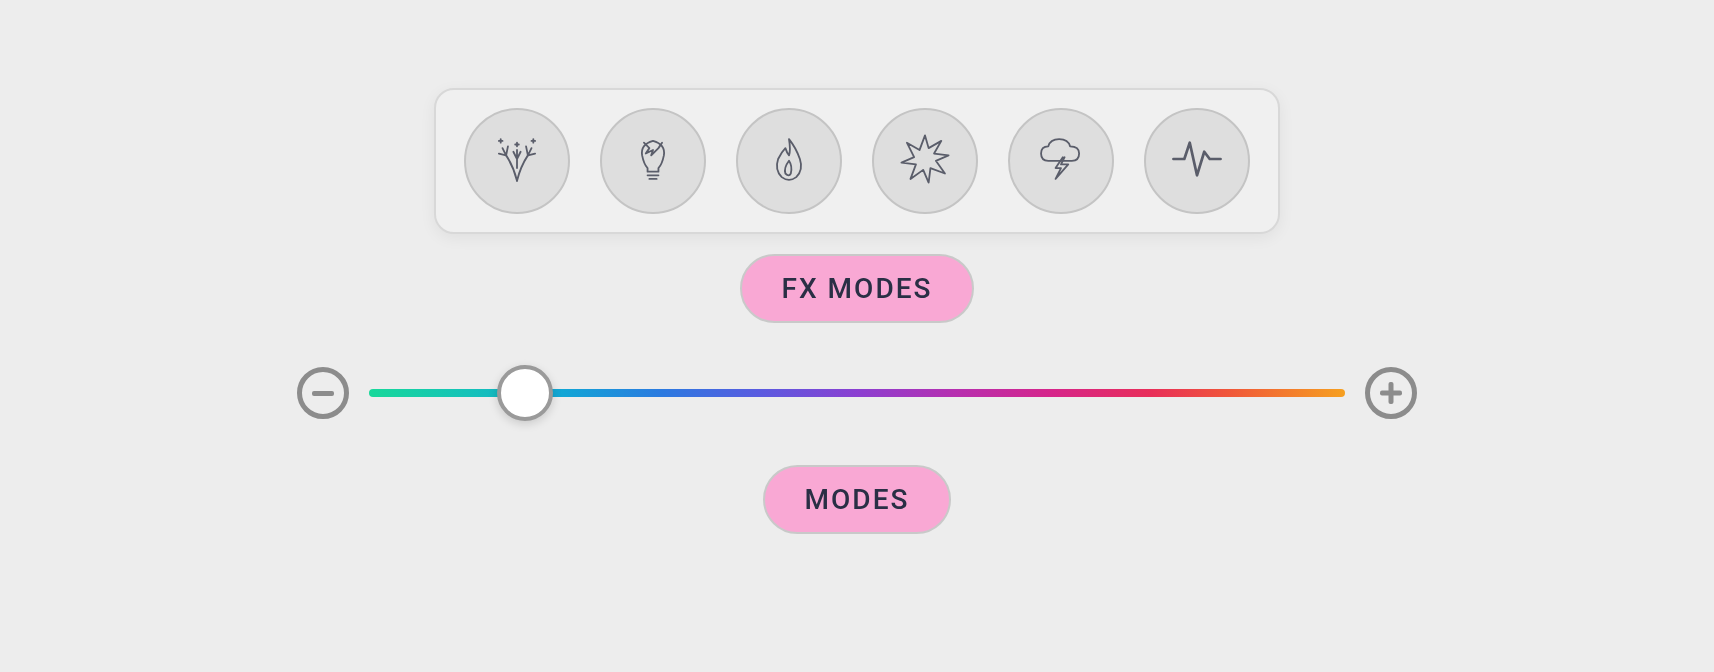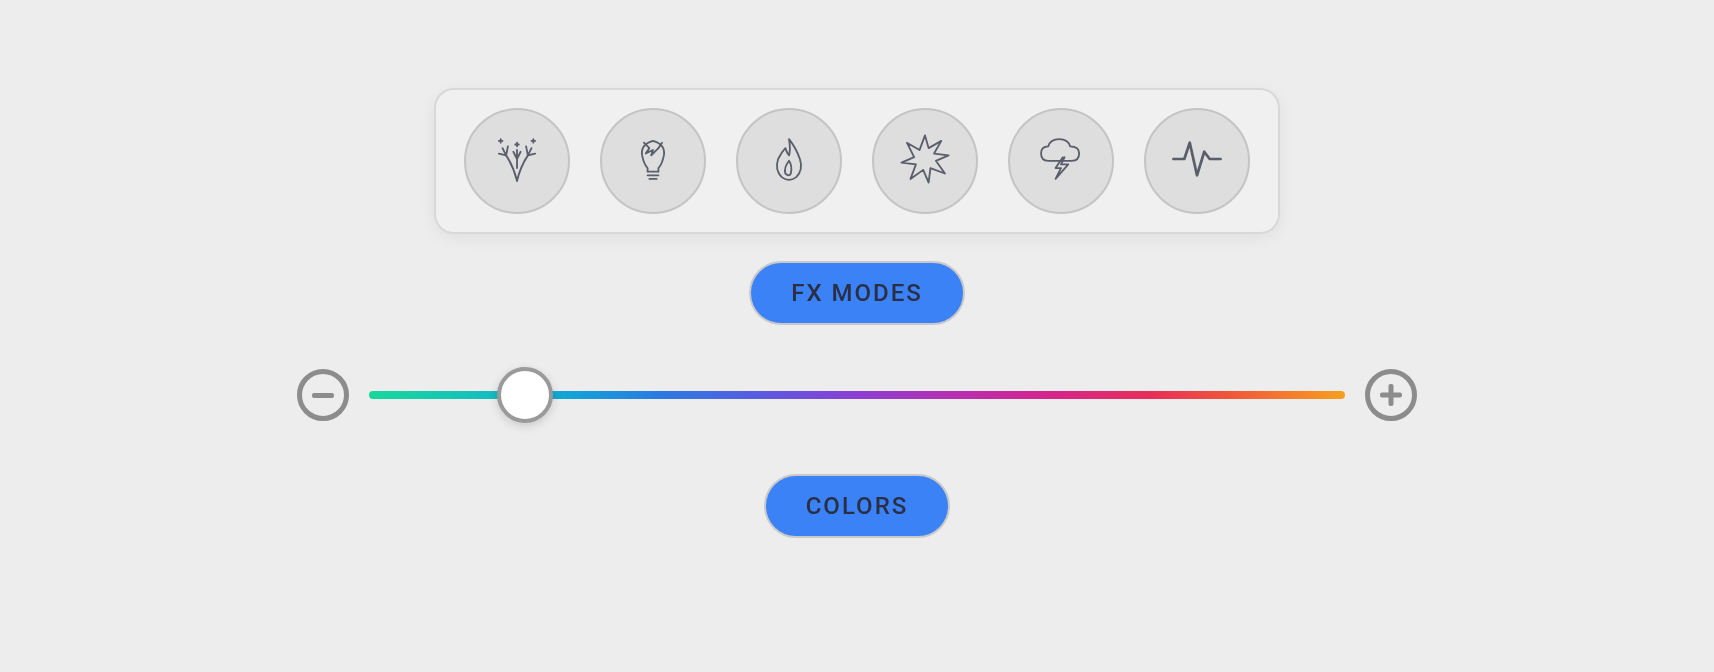--- a/index.html
+++ b/index.html
@@ -50,12 +50,12 @@
     }
     
     .pill-label {
-      margin-top: 27px;
-      background: #3b82f6;
+      margin-top: 20px;
+      background: #f9a8d4;
       border: 2px solid #c9c9c9;
       border-radius: 40px;
       padding: 16px 40px;
-      font-size: 24px;
+      font-size: 28px;
       letter-spacing: 2px;
       color: #2a2f45;
       font-weight: 500;

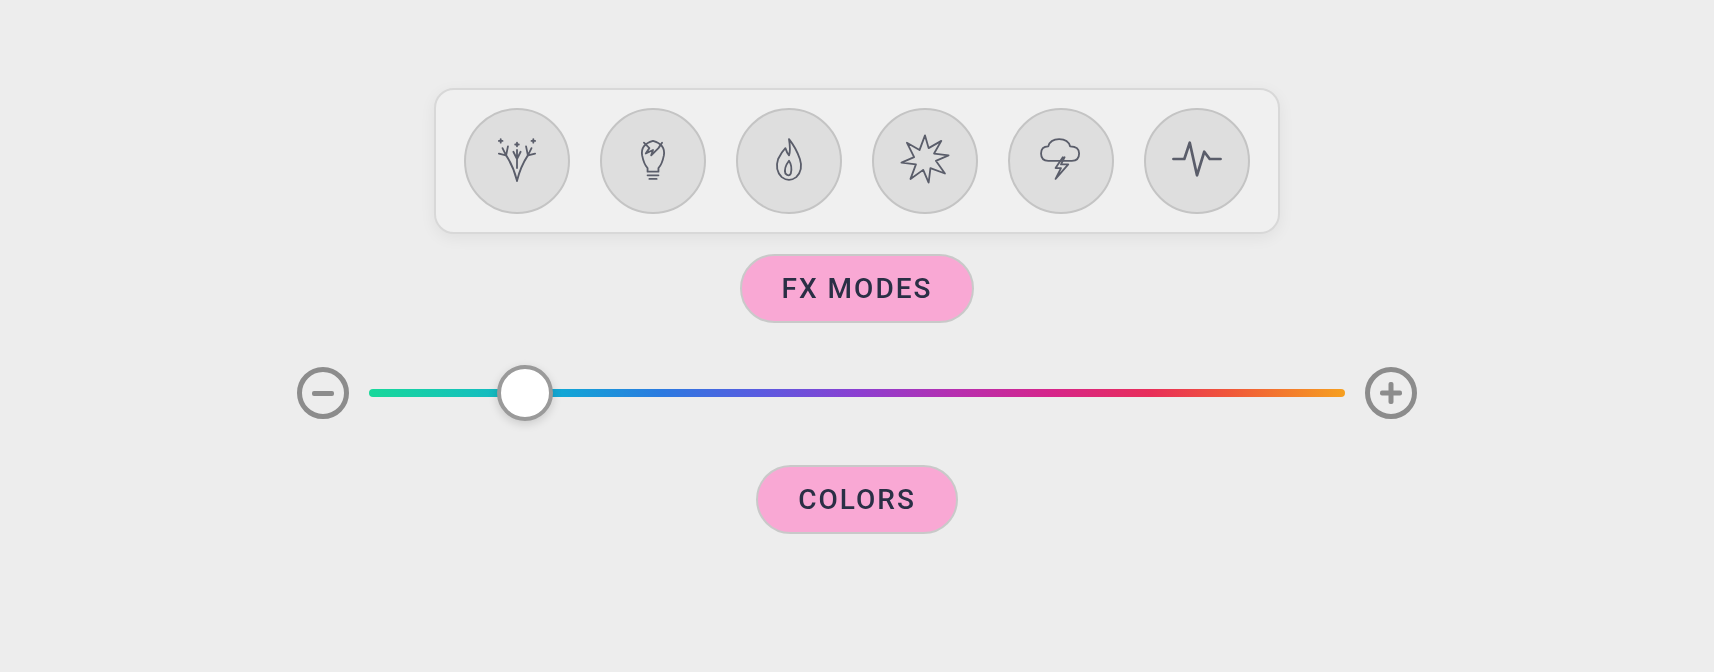--- a/index.html
+++ b/index.html
@@ -247,7 +247,7 @@
 </div>
 
 <div class="colors-label-wrap">
-  <div class="pill-label">COLORS</div>
+  <div class="pill-label">MODES</div>
 </div>
 
 </body></html>

